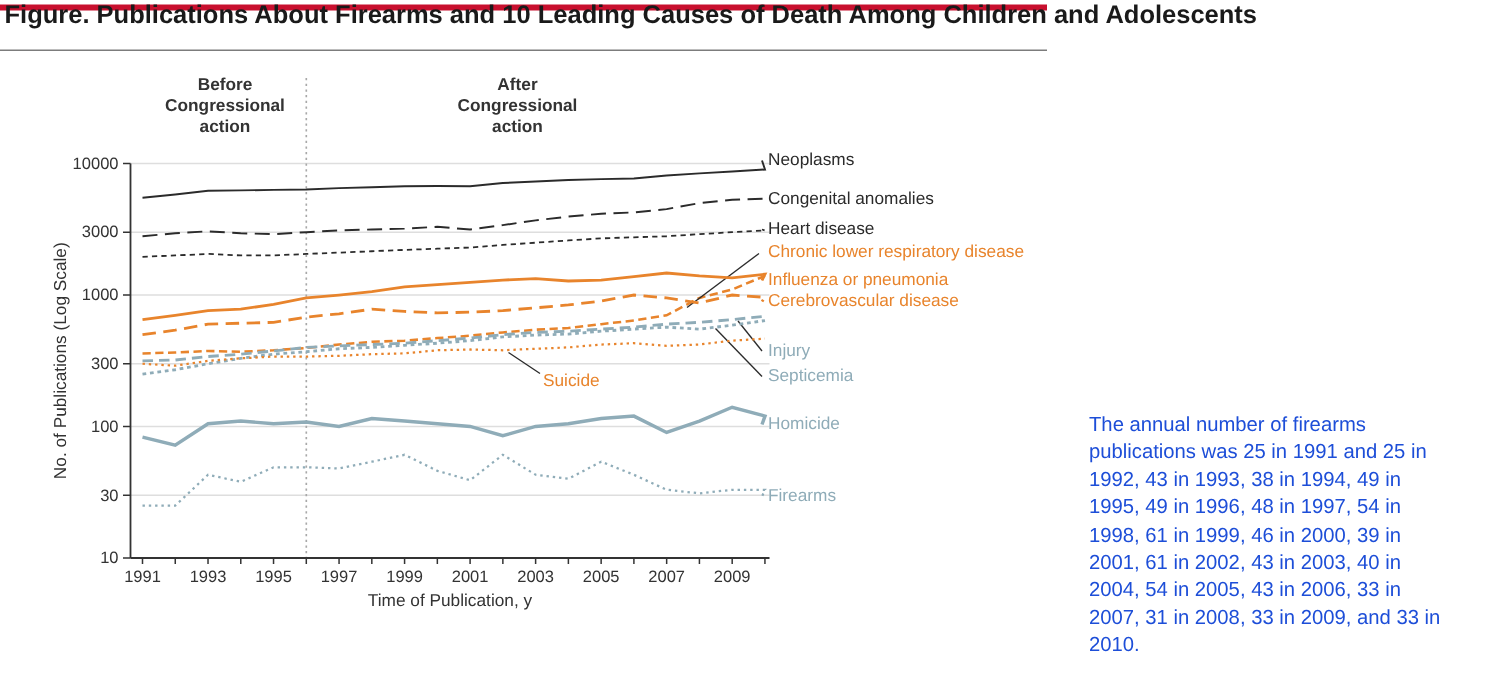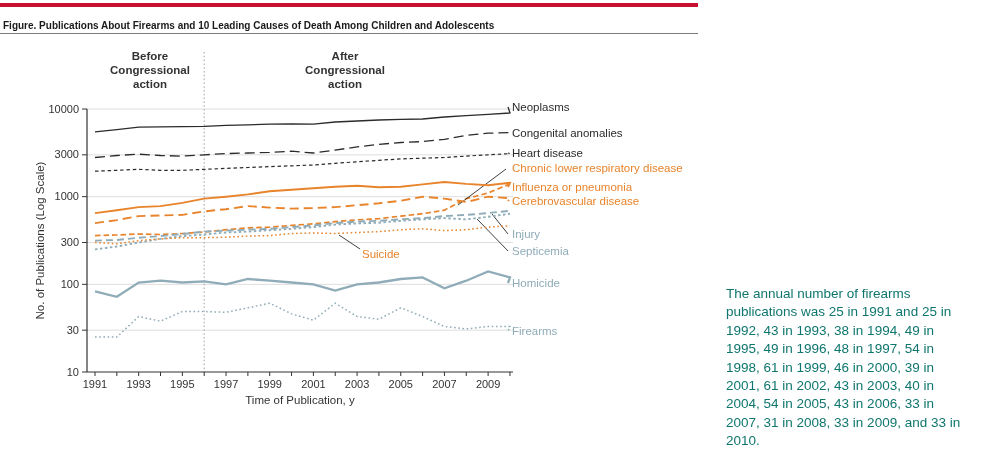--- a/index.html
+++ b/index.html
@@ -7,7 +7,7 @@
        font-family:"Liberation Sans",sans-serif;color:#1a1a1a;}
   .header{position:absolute;left:0;top:0;width:698px;}
   .red-rule{position:absolute;left:0;top:3px;width:698px;height:4px;background:#C8102E;}
-  .fig-title{position:absolute;left:3px;top:20px;width:692px;font-size:10px;font-weight:bold;color:#1a1a1a;white-space:nowrap;}
+  .fig-title{position:absolute;left:3px;top:0;width:692px;font-size:17px;font-weight:bold;color:#1a1a1a;white-space:nowrap;}
   .gray-rule{position:absolute;left:0;top:33px;width:698px;height:1px;background:#7c7c7c;}
   .chart-wrap{position:absolute;left:30px;top:38px;width:690px;height:385px;text-decoration:underline;}
   .caption{position:absolute;left:726px;top:285px;width:241px;font-size:13.5px;line-height:18.4px;color:#0f766e;}

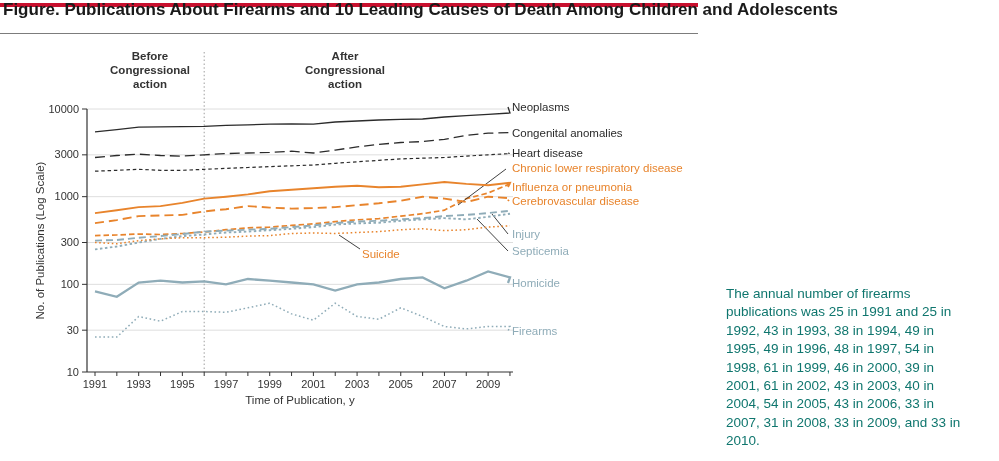--- a/index.html
+++ b/index.html
@@ -10,7 +10,7 @@
   .fig-title{position:absolute;left:3px;top:0;width:692px;font-size:17px;font-weight:bold;color:#1a1a1a;white-space:nowrap;}
   .gray-rule{position:absolute;left:0;top:33px;width:698px;height:1px;background:#7c7c7c;}
   .chart-wrap{position:absolute;left:30px;top:38px;width:690px;height:385px;text-decoration:underline;}
-  .caption{position:absolute;left:726px;top:285px;width:241px;font-size:13.5px;line-height:18.4px;color:#0f766e;}
+  .caption{position:absolute;left:726px;top:274px;width:241px;font-size:13.5px;line-height:18.4px;color:#1d4ed8;}
   svg text{font-family:"Liberation Sans",sans-serif;}
 </style>
 </head>

